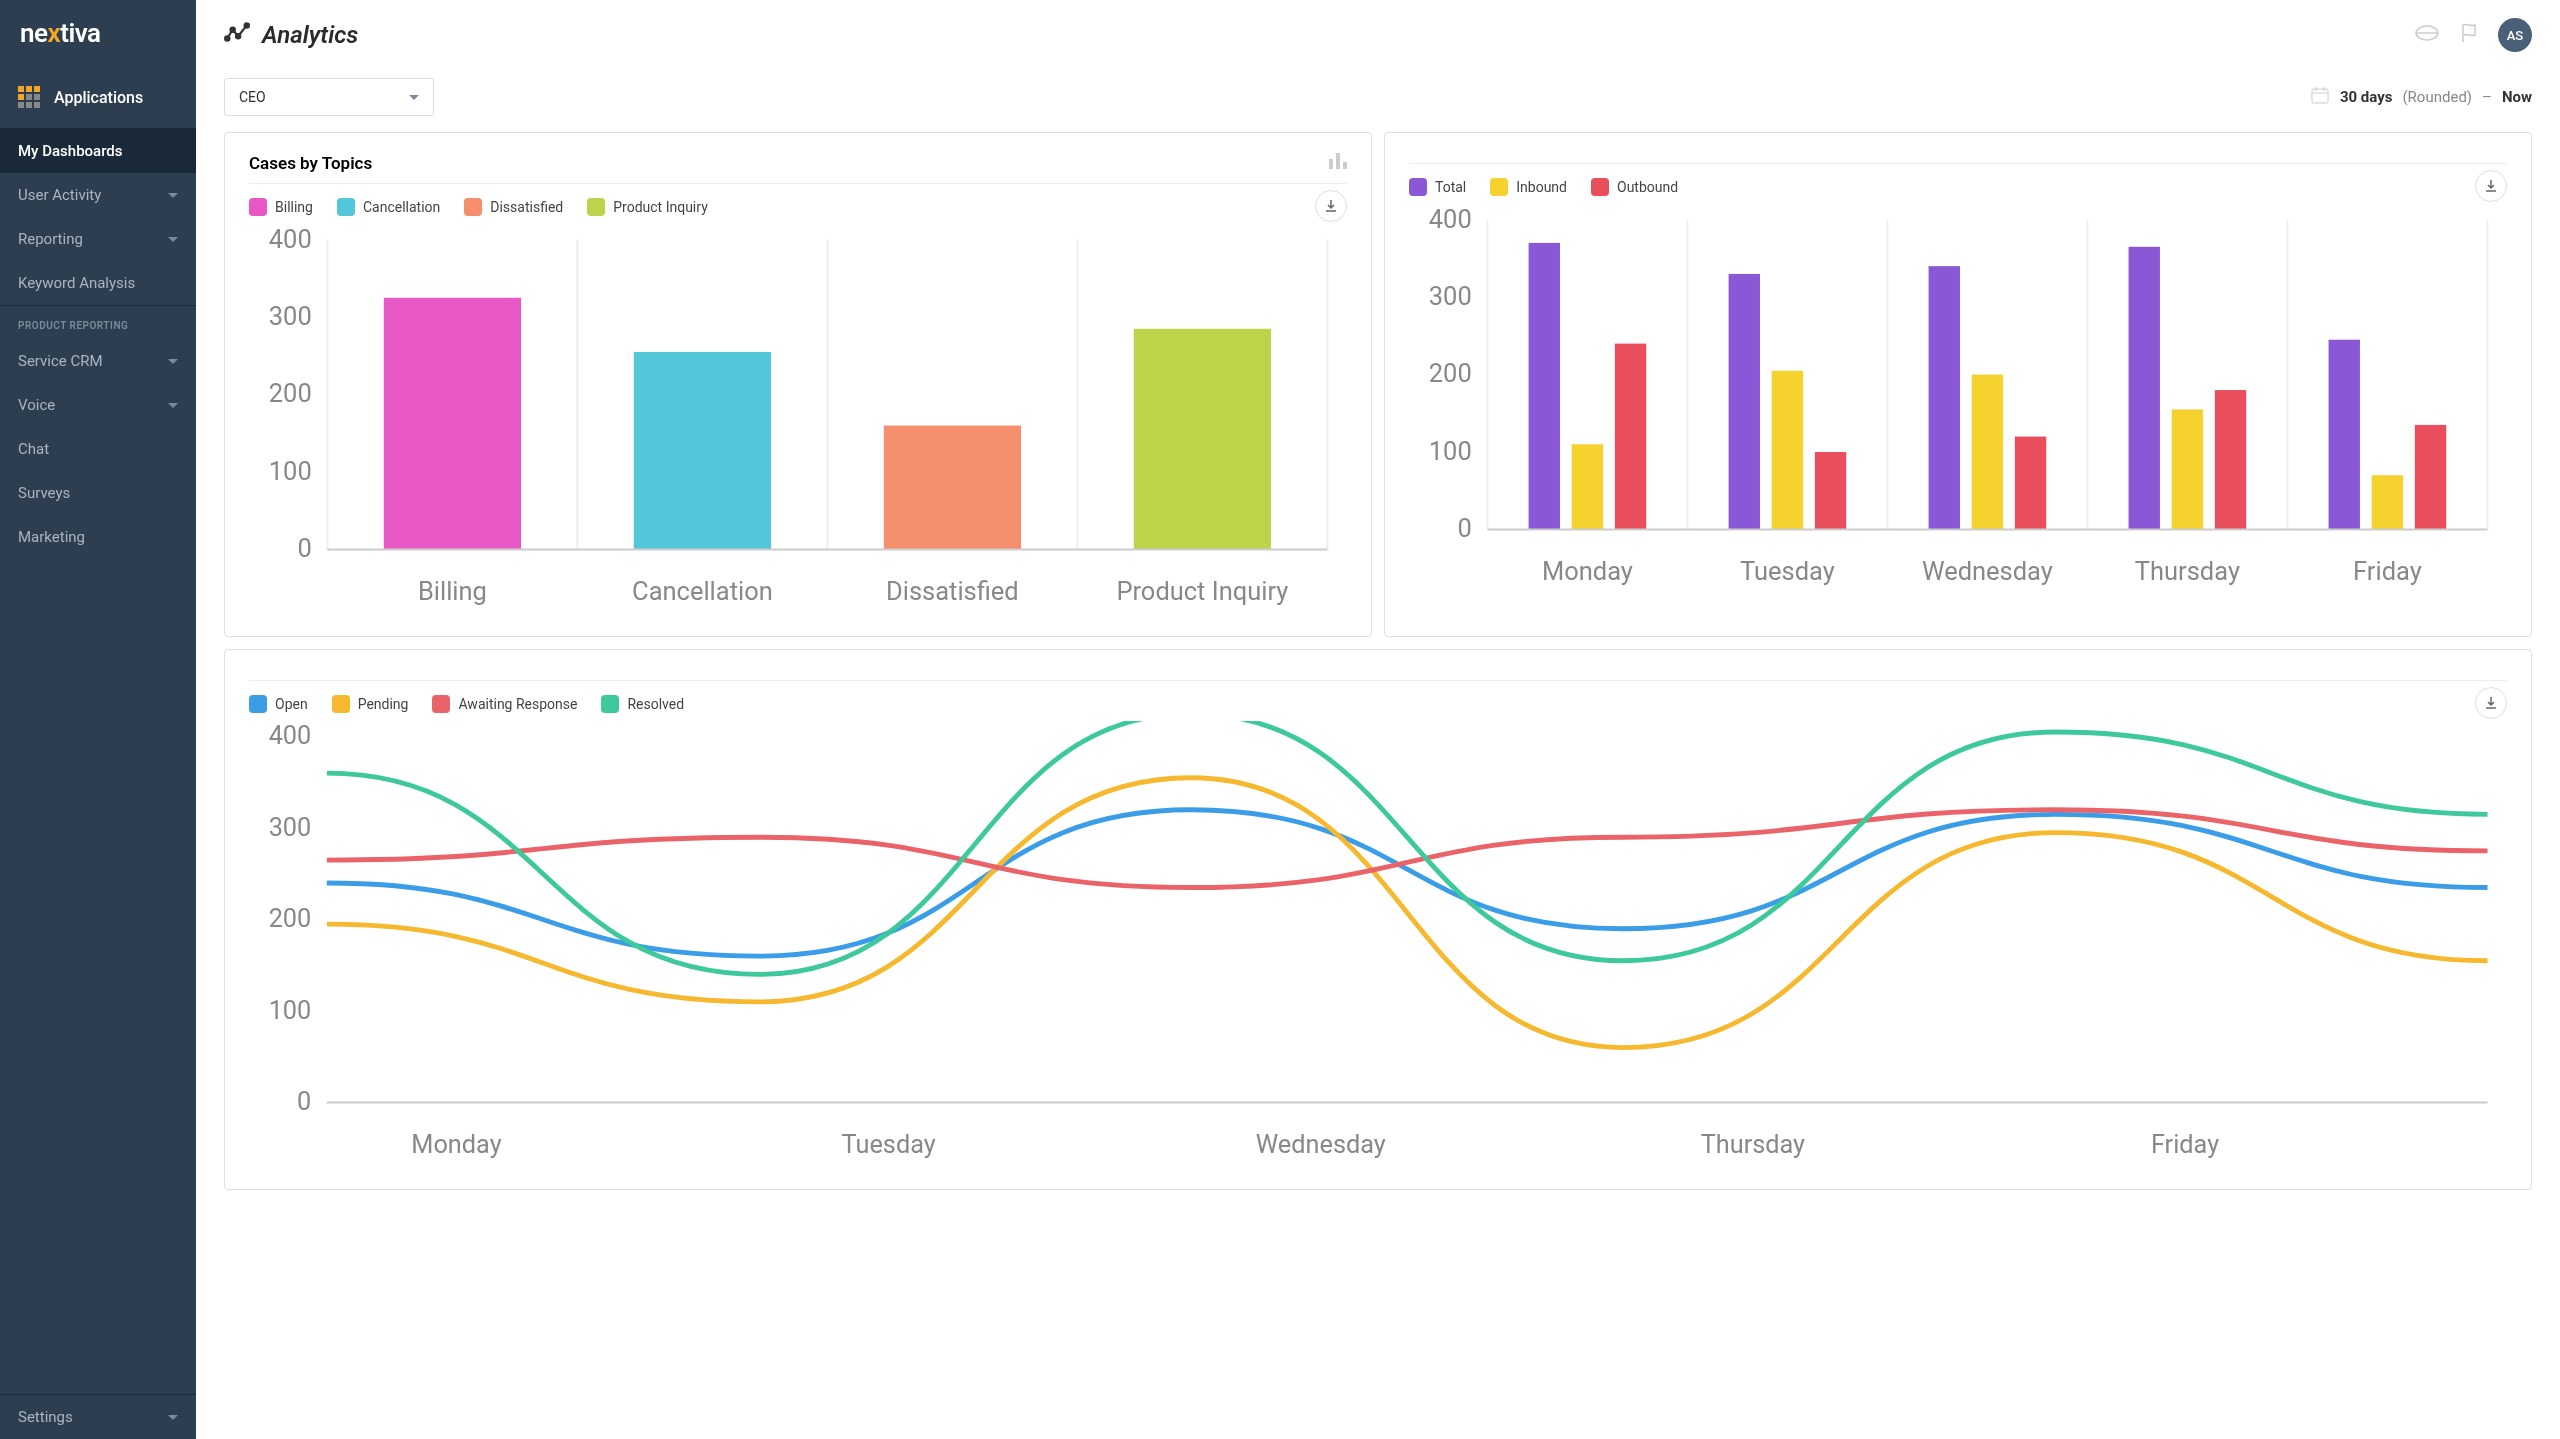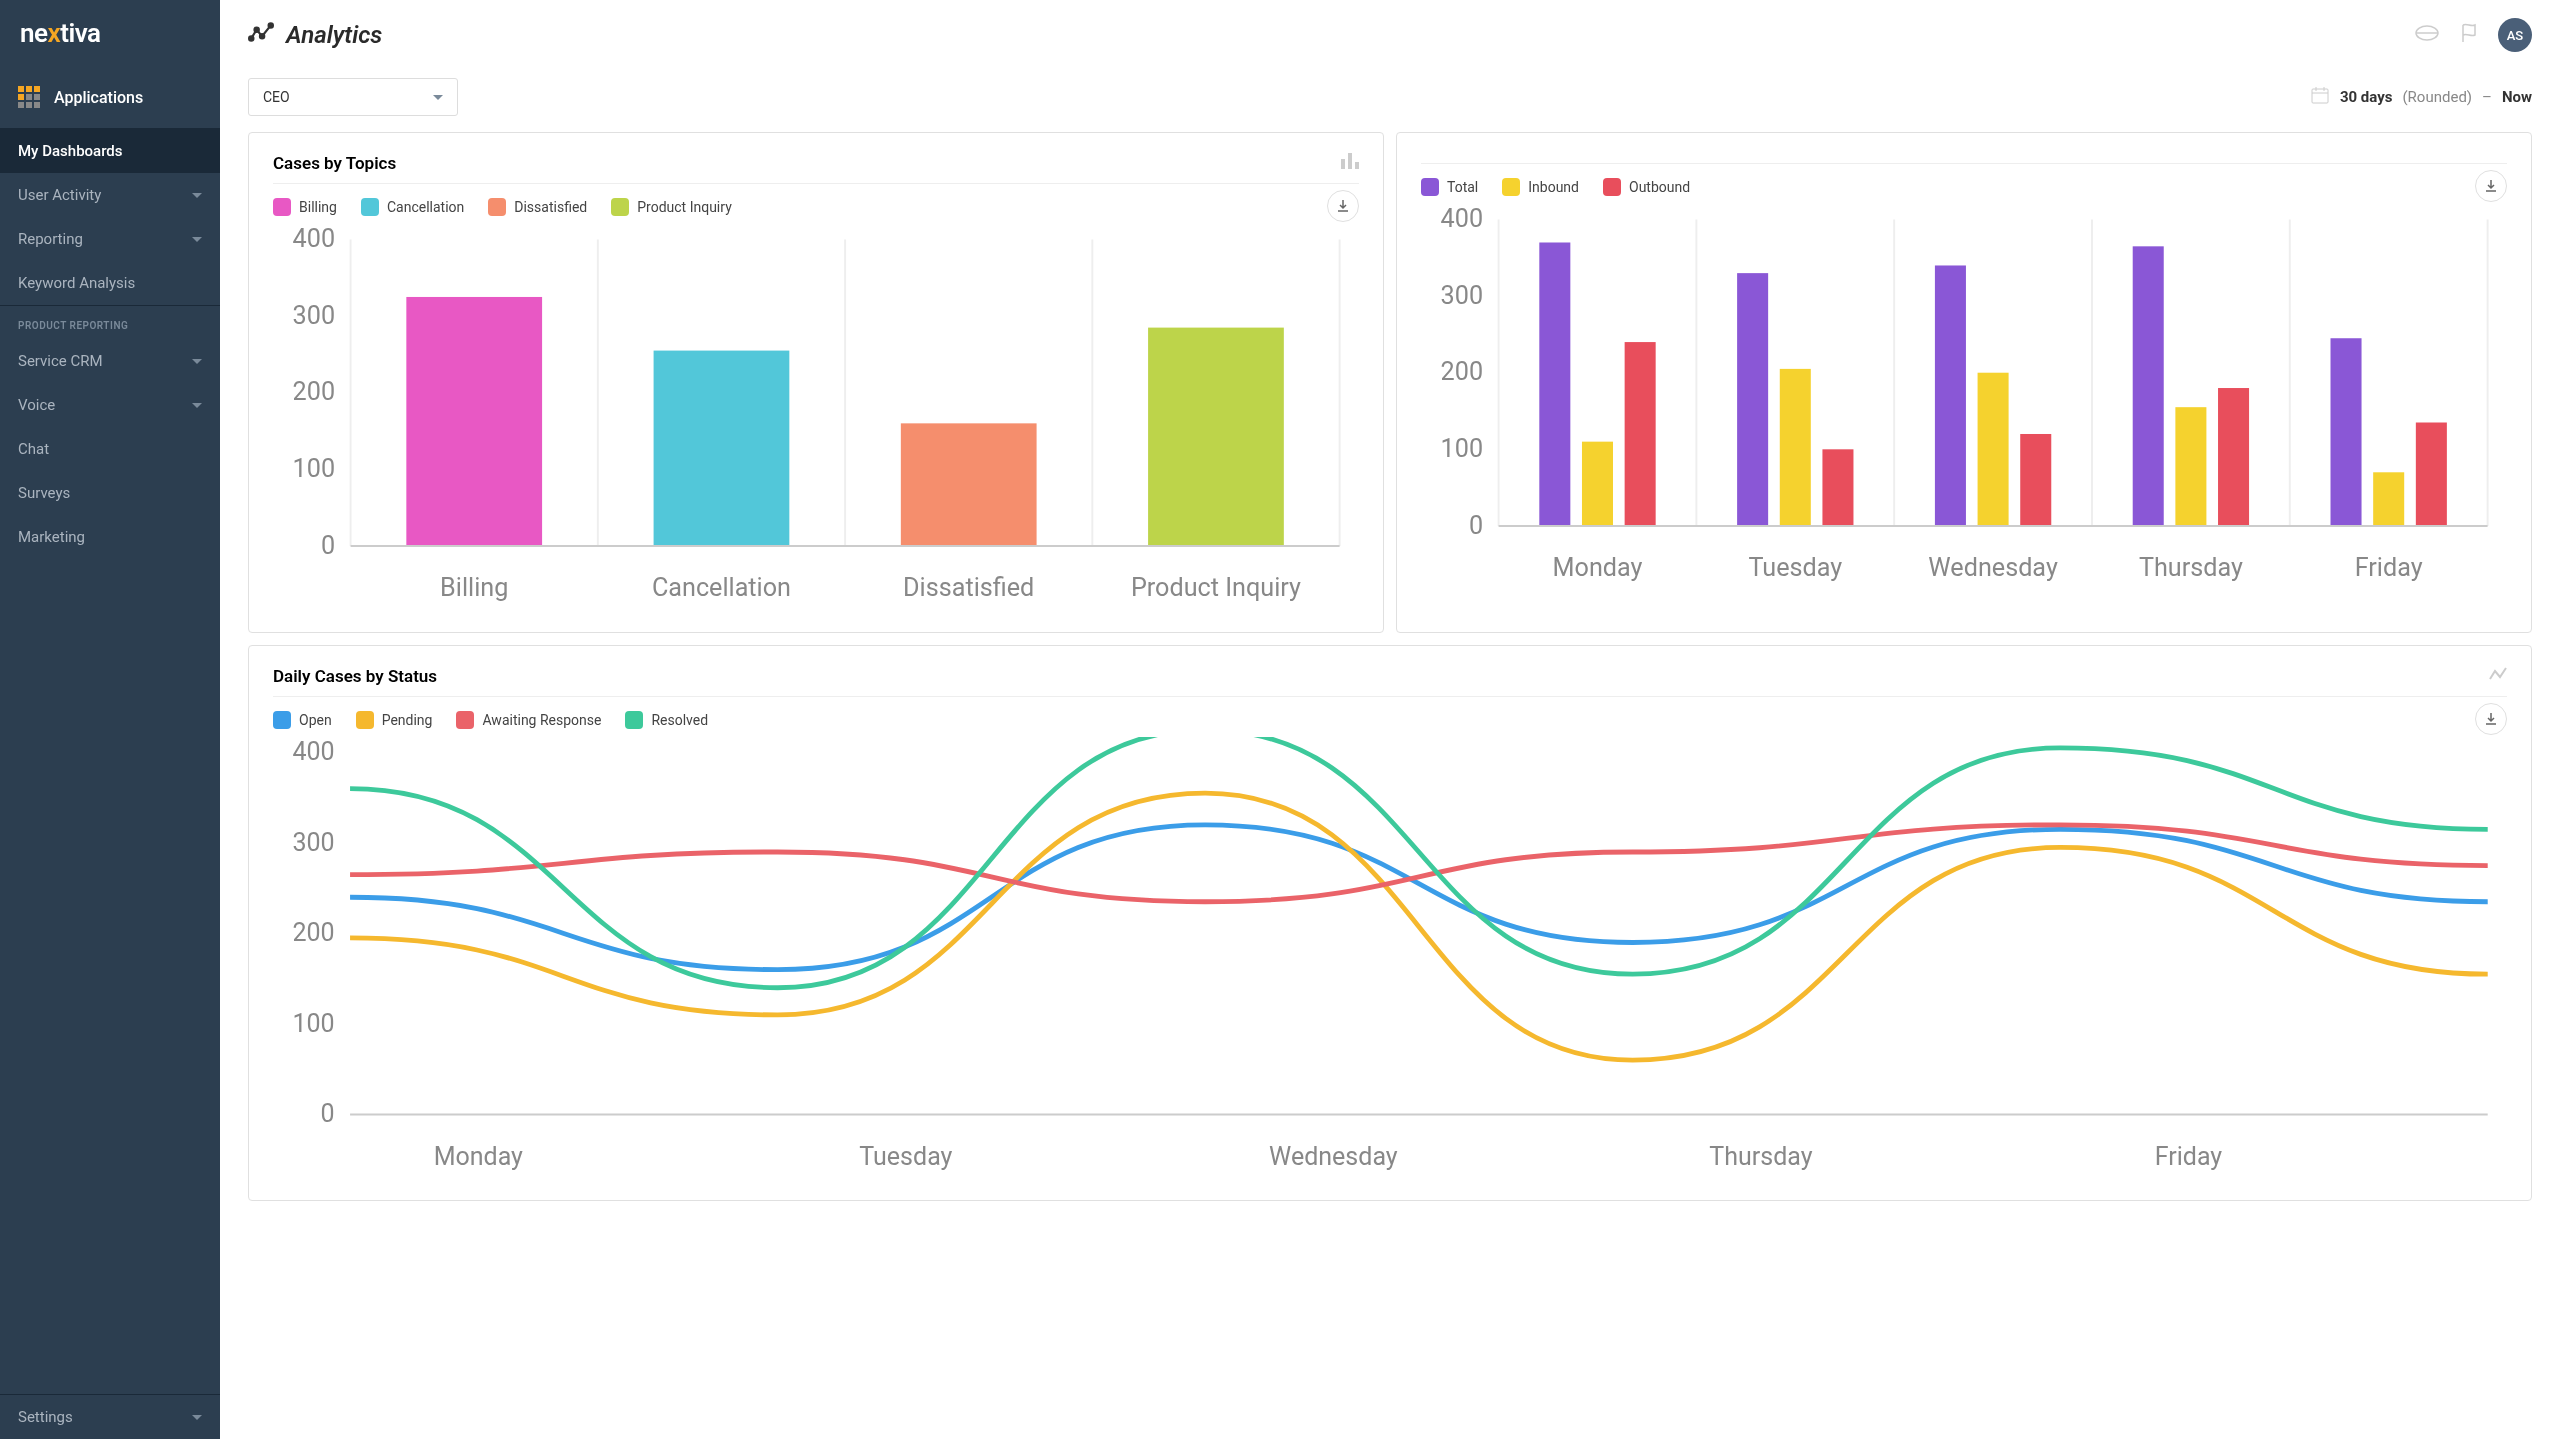--- a/index.html
+++ b/index.html
@@ -5,7 +5,7 @@
 * { box-sizing: border-box; margin: 0; padding: 0; }
 body { font-family: -apple-system, BlinkMacSystemFont, 'Segoe UI', Roboto, sans-serif; background: #fff; color: #333; }
 .app { display: flex; height: 100vh; }
-.sidebar { width: 220px; background: #2c3e50; display: flex; flex-direction: column; color: #bbb; }
+.sidebar { width: 196px; background: #2c3e50; display: flex; flex-direction: column; color: #bbb; }
 .logo { padding: 18px 20px; }
 .logo-text { color: #fff; font-size: 26px; font-weight: 600; letter-spacing: -0.5px; }
 .logo-text .dot { color: #f5a623; }

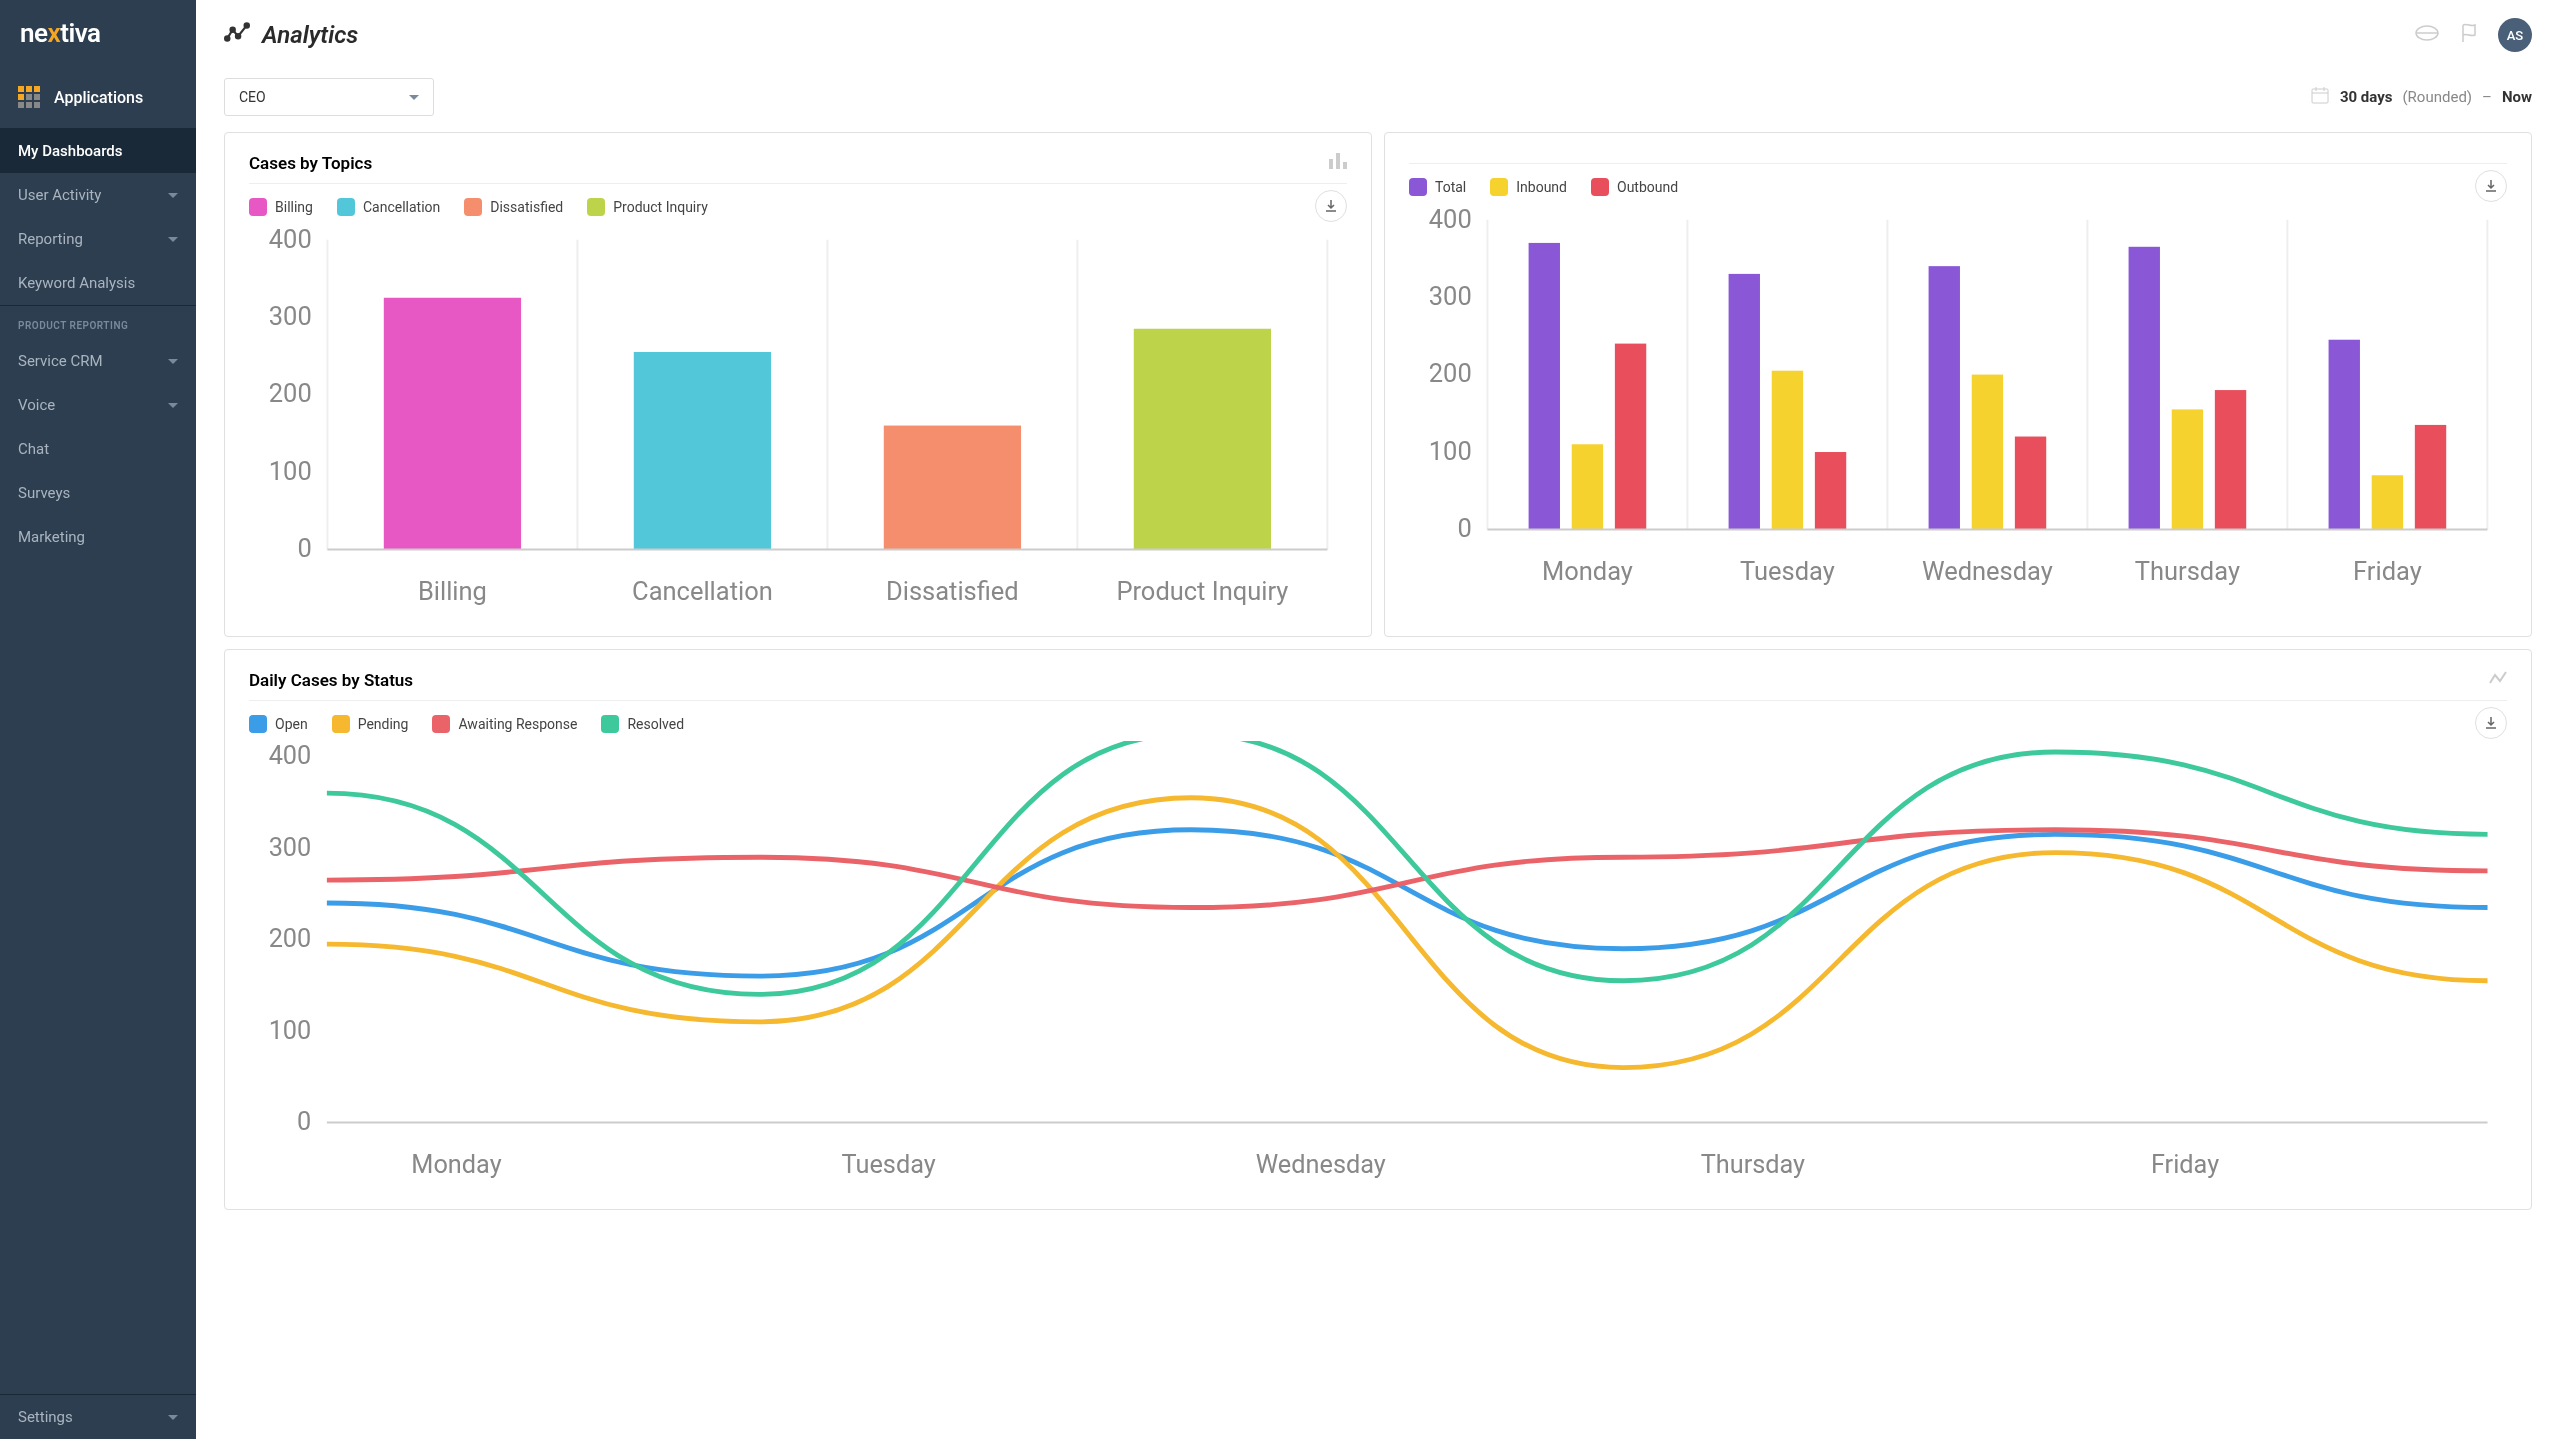--- a/index.html
+++ b/index.html
@@ -300,14 +300,6 @@
       </div>
 
       <div class="card">
-        <div class="card-header">
-          <span class="card-title">Daily Cases by Status</span>
-          <span class="card-hicon">
-            <svg width="18" height="16" fill="none" stroke="#ccc" stroke-width="2">
-                <path d="M1 13 L6 5 L11 11 L17 2"></path>
-              </svg>
-          </span>
-        </div>
         <div class="card-hr"></div>
         <div class="legend-row" id="legend-2">
           <div class="legend-item">

